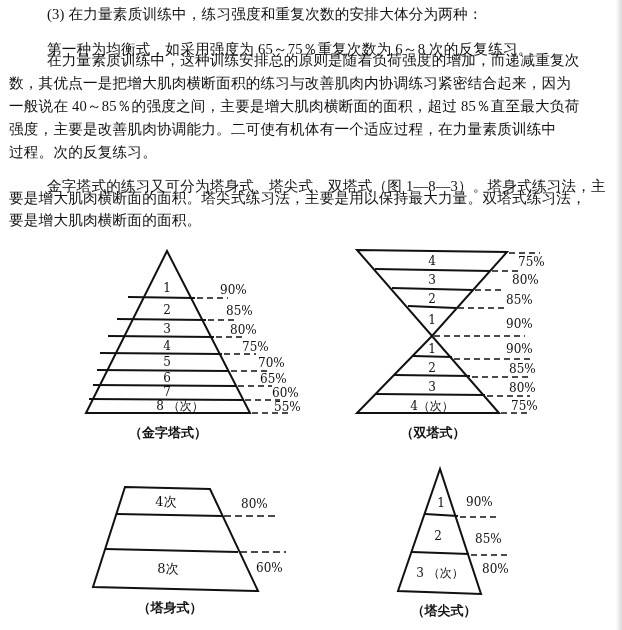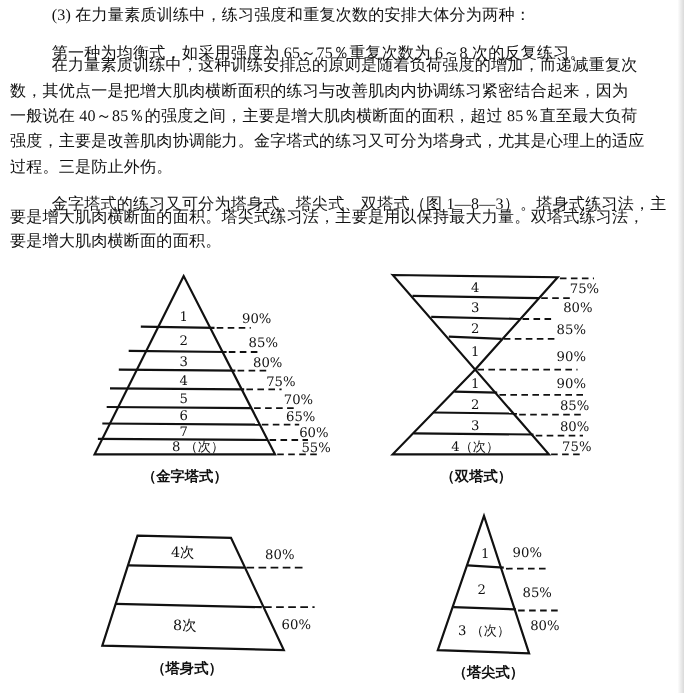--- a/index.html
+++ b/index.html
@@ -24,7 +24,7 @@
 <div class="line ind" style="top:50px">在力量素质训练中，这种训练安排总的原则是随着负荷强度的增加，而递减重复次</div>
 <div class="line noind" style="top:73px">数，其优点一是把增大肌肉横断面积的练习与改善肌肉内协调练习紧密结合起来，因为</div>
 <div class="line noind" style="top:96px">一般说在 40～85％的强度之间，主要是增大肌肉横断面的面积，超过 85％直至最大负荷</div>
-<div class="line noind" style="top:119px">强度，主要是改善肌肉协调能力。金字塔式的练习又可分为塔身式，尤其是心理上的适应</div>
+<div class="line noind" style="top:119px">强度，主要是改善肌肉协调能力。二可使有机体有一个适应过程，在力量素质训练中</div>
 <div class="line noind" style="top:142px">过程。三是防止外伤。</div>
 <div class="line ind" style="top:176px">金字塔式的练习又可分为塔身式、塔尖式、双塔式（图 1—8—3）。塔身式练习法，主</div>
 <div class="line noind" style="top:188px">要是增大肌肉横断面的面积。塔尖式练习法，主要是用以保持最大力量。双塔式练习法，</div>

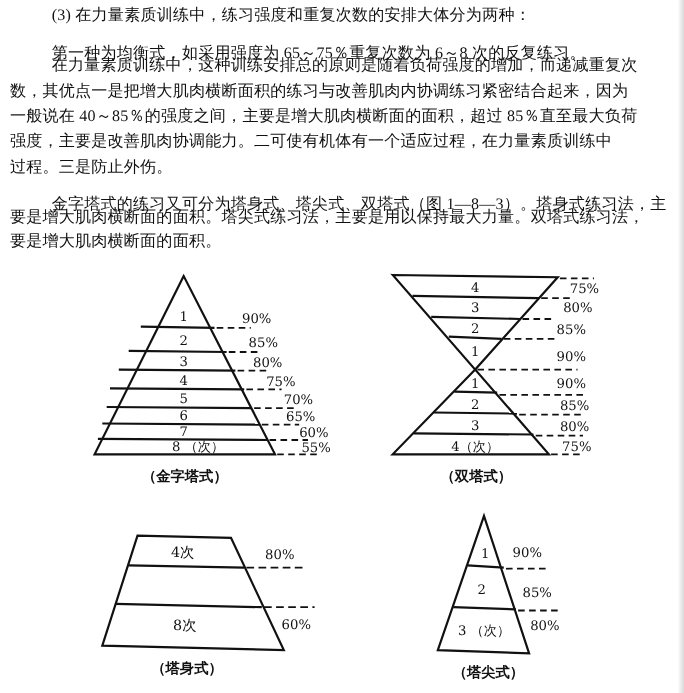--- a/index.html
+++ b/index.html
@@ -25,7 +25,7 @@
 <div class="line noind" style="top:73px">数，其优点一是把增大肌肉横断面积的练习与改善肌肉内协调练习紧密结合起来，因为</div>
 <div class="line noind" style="top:96px">一般说在 40～85％的强度之间，主要是增大肌肉横断面的面积，超过 85％直至最大负荷</div>
 <div class="line noind" style="top:119px">强度，主要是改善肌肉协调能力。二可使有机体有一个适应过程，在力量素质训练中</div>
-<div class="line noind" style="top:142px">过程。三是防止外伤。</div>
+<div class="line noind" style="top:142px">过程。次的反复练习。</div>
 <div class="line ind" style="top:176px">金字塔式的练习又可分为塔身式、塔尖式、双塔式（图 1—8—3）。塔身式练习法，主</div>
 <div class="line noind" style="top:188px">要是增大肌肉横断面的面积。塔尖式练习法，主要是用以保持最大力量。双塔式练习法，</div>
 <div class="line noind" style="top:210px">要是增大肌肉横断面的面积。</div>

